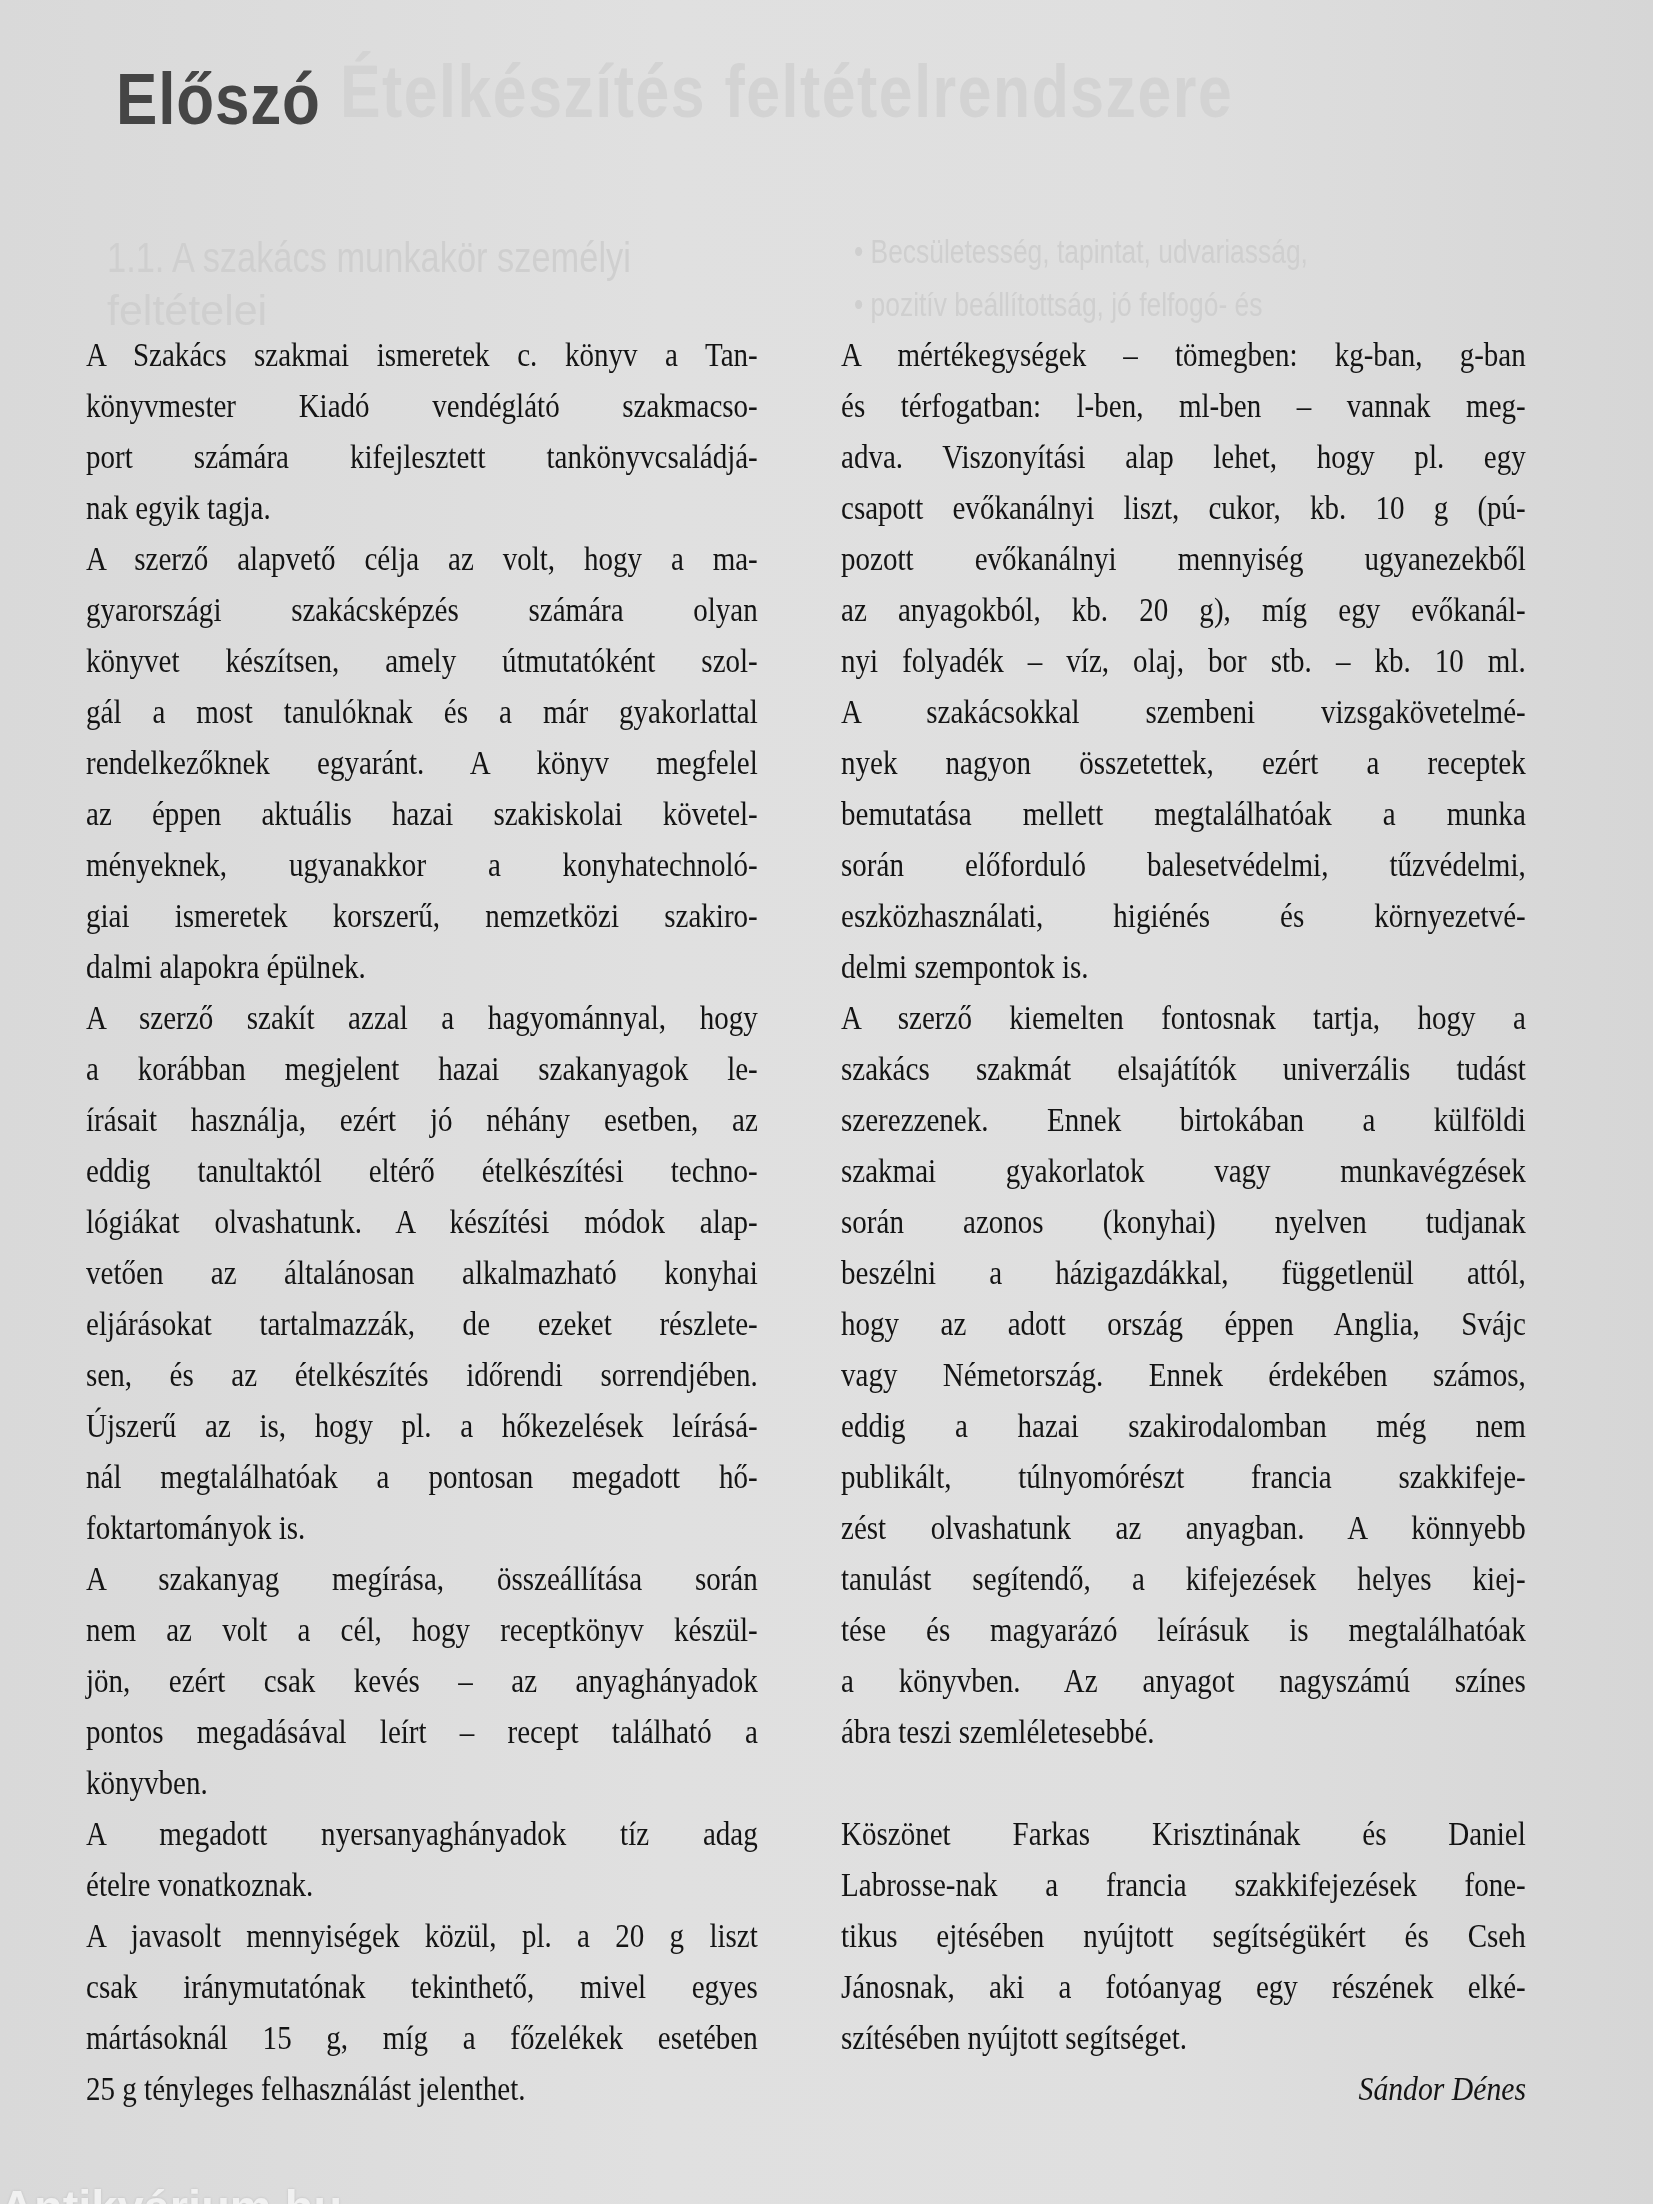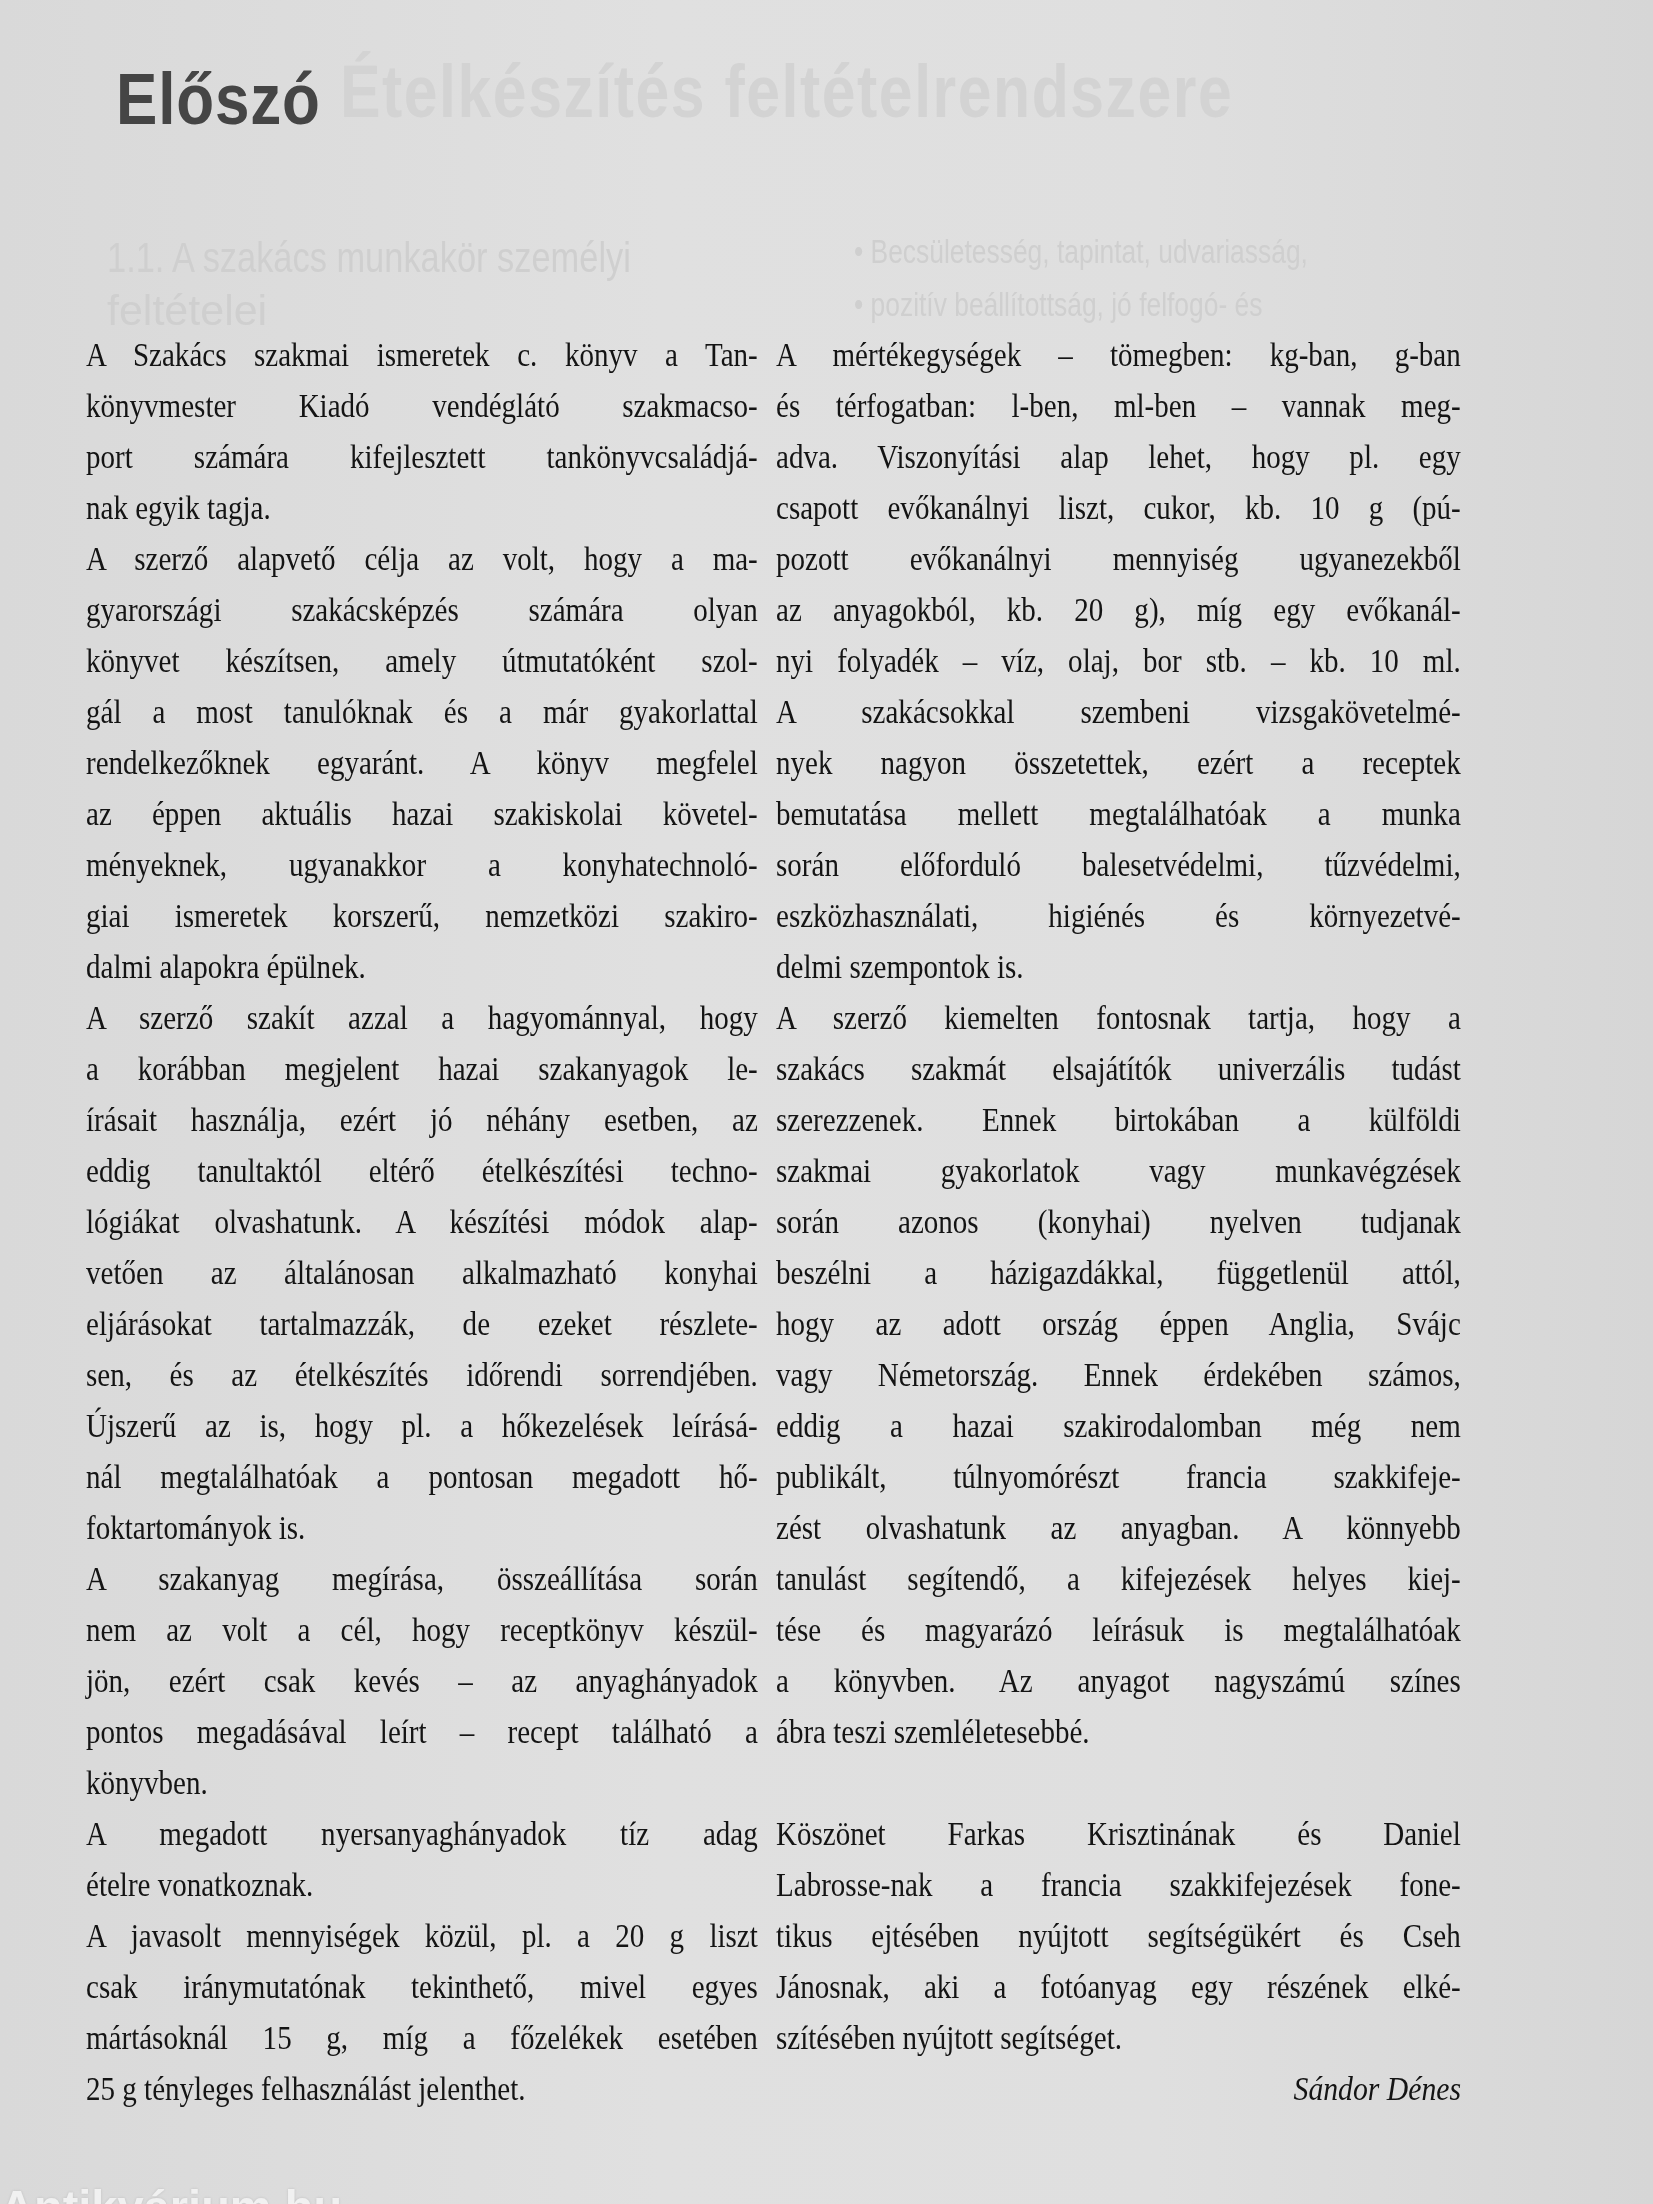--- a/index.html
+++ b/index.html
@@ -29,7 +29,7 @@
   }
   .col { position: absolute; top: 330px; }
   #col-left { left: 86px; width: 672px; }
-  #col-right { left: 776px; width: 685px; }
+  #col-right { left: 841px; width: 685px; }
   .line {
     font-size: 33px; line-height: 51px; height: 51px;
     text-align: justify; text-align-last: justify;

